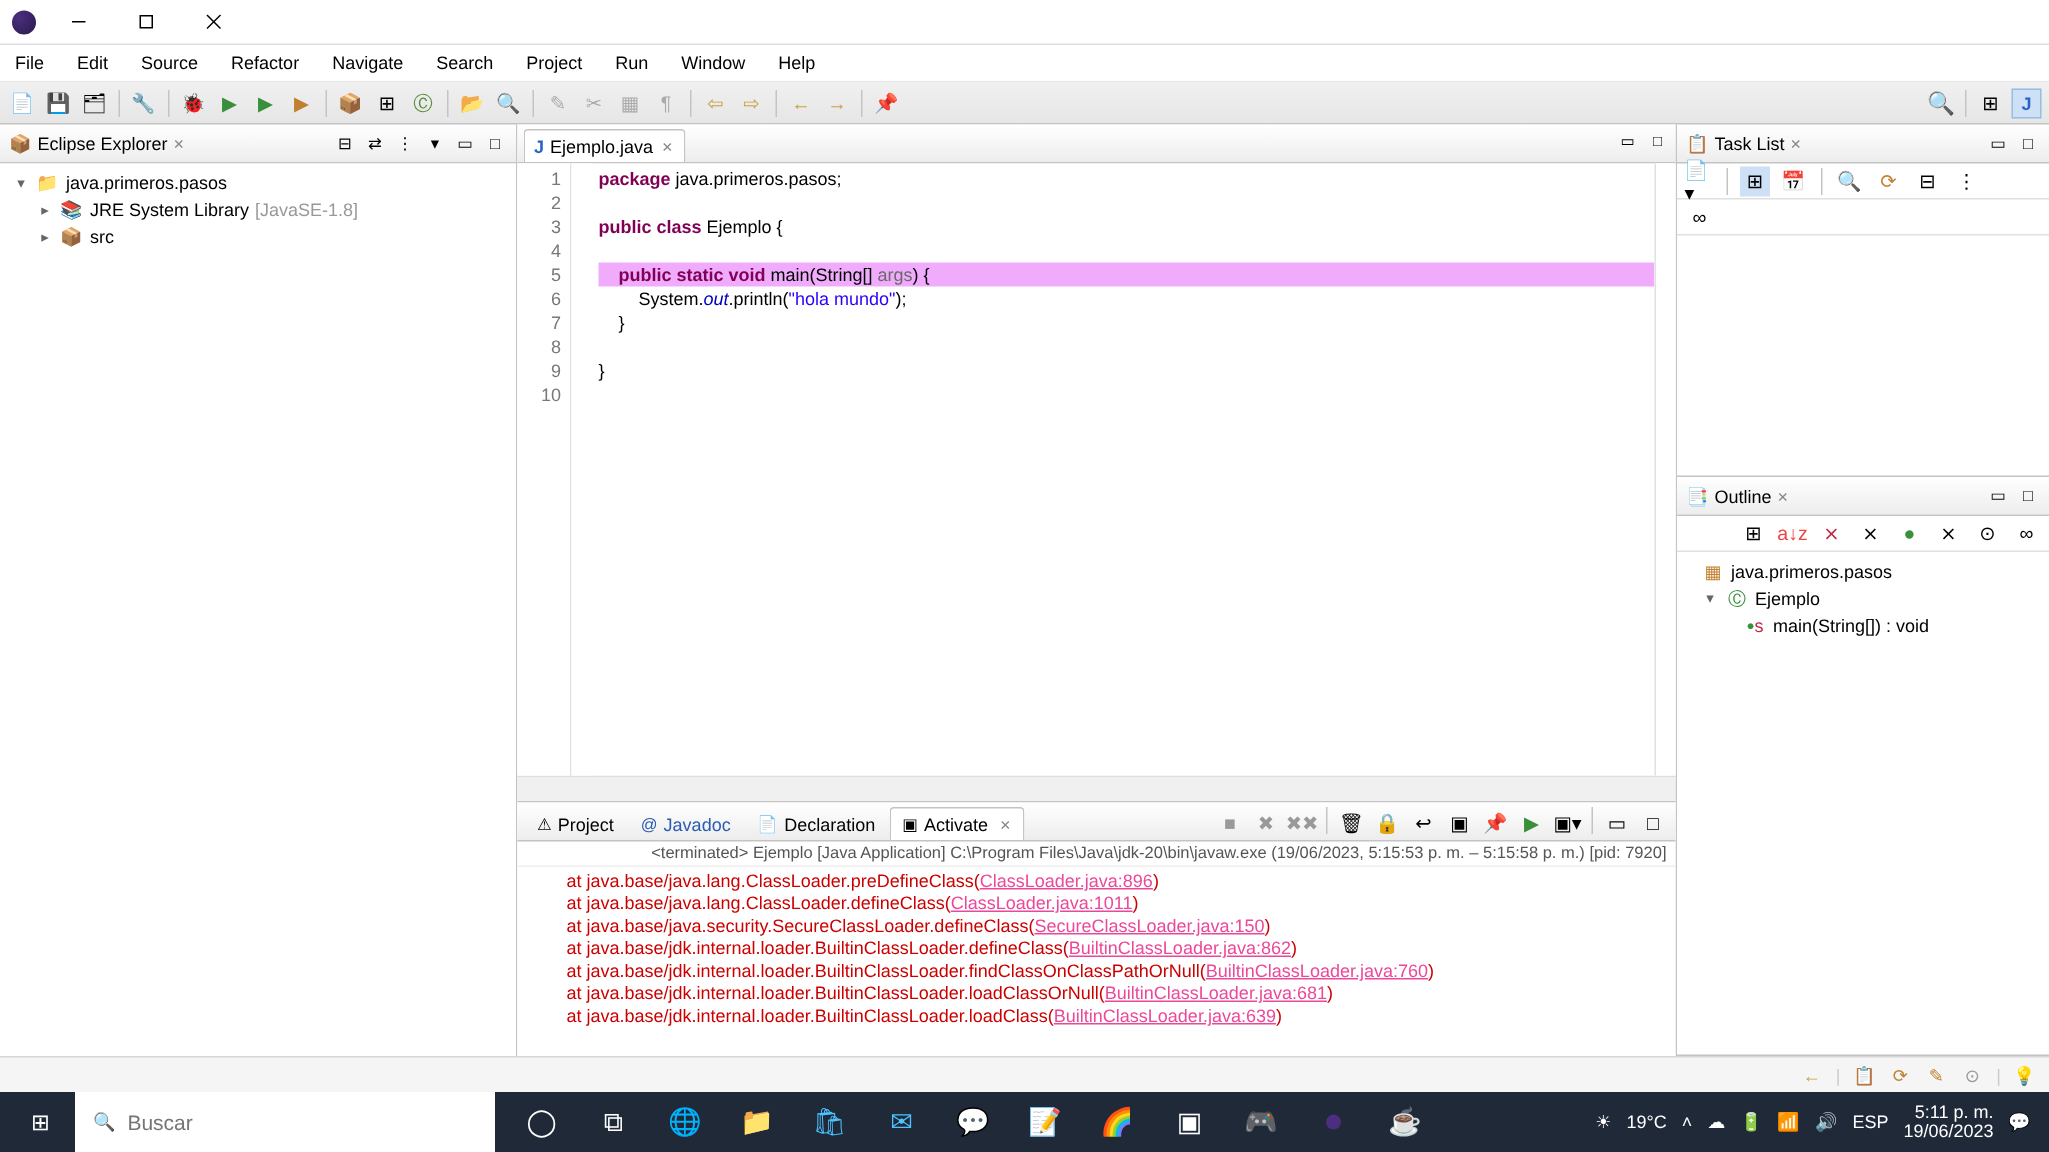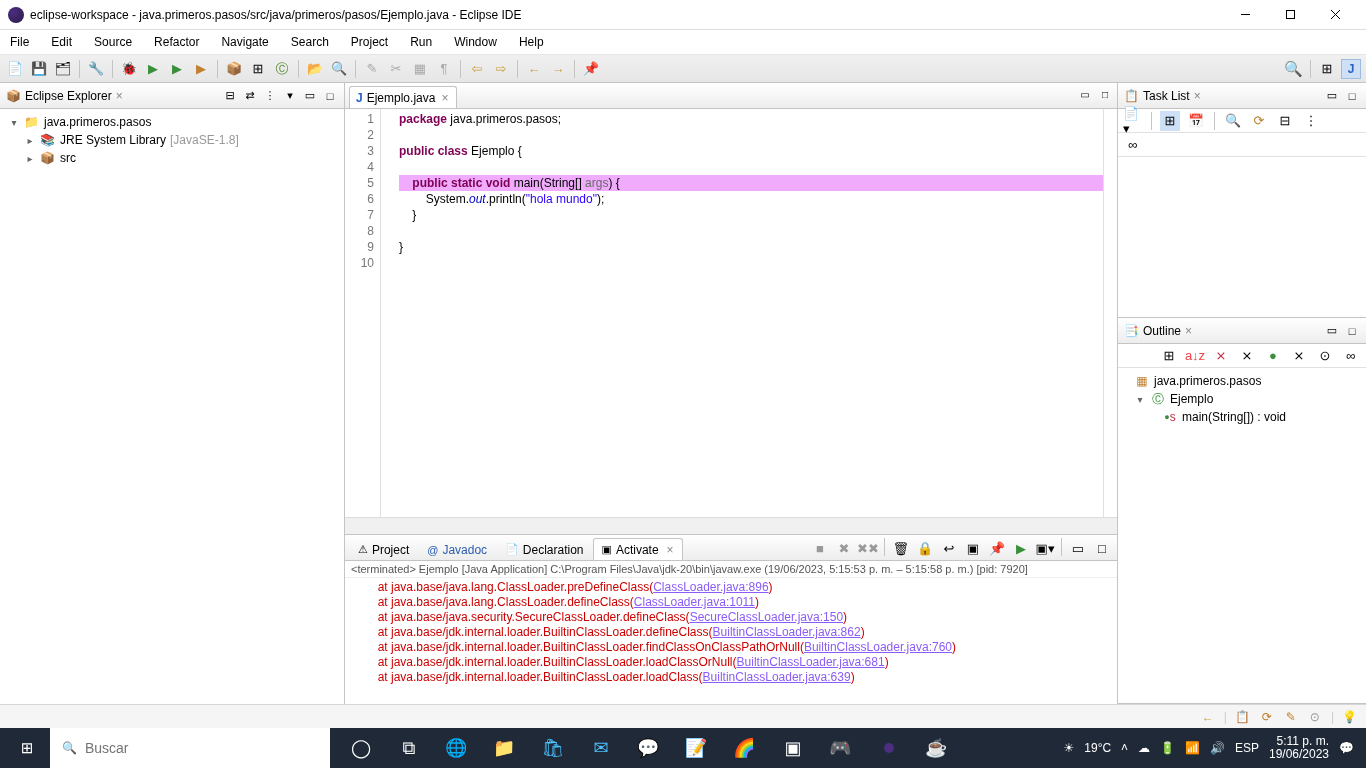--- a/index.html
+++ b/index.html
@@ -80,7 +80,6 @@
 
 <div class="titlebar">
   <span class="eclipse-icon"></span>
-  <span class="titlebar-title">eclipse-workspace - java.primeros.pasos/src/java/primeros/pasos/Ejemplo.java - Eclipse IDE</span>
   <div class="win-controls">
     <div class="win-btn">
         <svg viewBox="0 0 11 11">

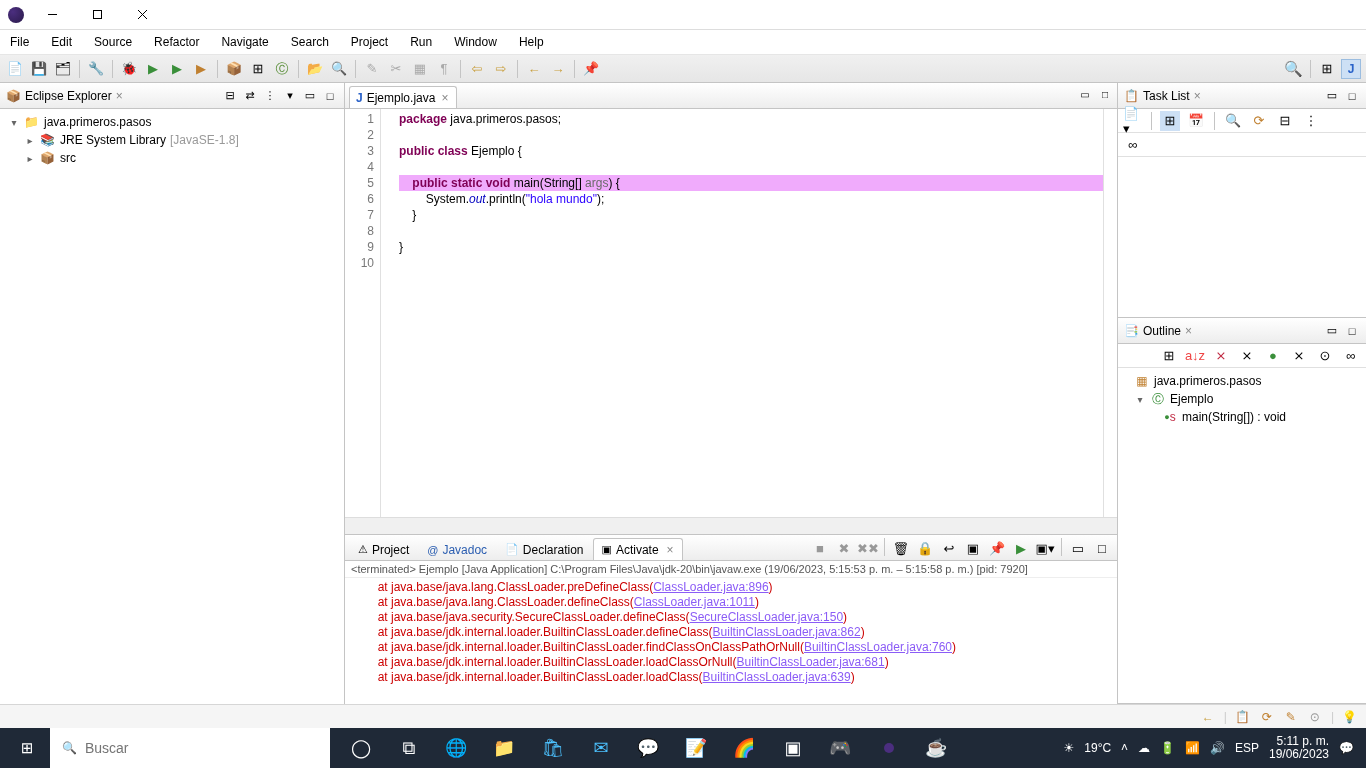--- a/index.html
+++ b/index.html
@@ -57,7 +57,7 @@
 .bottom-tab { height:22px; border:1px solid transparent; border-bottom:none; display:flex; align-items:center; padding:0 8px; gap:4px; font-size:11px; cursor:default; }
 .bottom-tab.active { border-color:#c4c4c4; background:#fff; border-radius:3px 3px 0 0; }
 .console-toolbar { position:absolute; right:4px; top:3px; display:flex; gap:2px; }
-.console-header { padding:2px 6px; font-size:11px; color:#555; border-bottom:1px solid #eee; }
+.console-header { padding:2px 6px; font-size:11px; color:#555; border-bottom:1px solid #eee;text-align:right; }
 .console-body { flex:1; overflow:auto; font-family:Consolas,monospace; font-size:12px; line-height:15px; padding:2px 6px; white-space:pre; }
 .console-body .err { color:#cc0000; }
 .console-body .lnk { color:#8b5cf6; text-decoration:underline; }

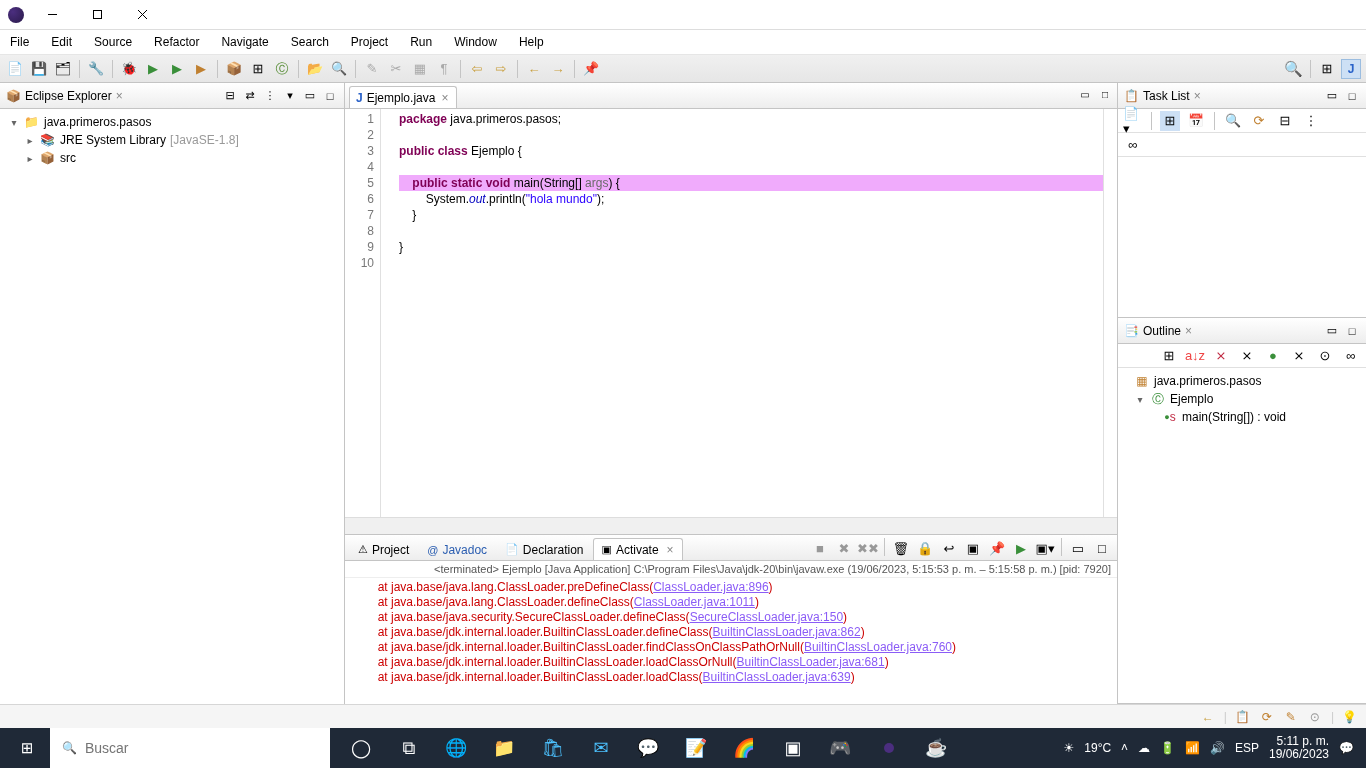--- a/index.html
+++ b/index.html
@@ -60,7 +60,7 @@
 .console-header { padding:2px 6px; font-size:11px; color:#555; border-bottom:1px solid #eee;text-align:right; }
 .console-body { flex:1; overflow:auto; font-family:Consolas,monospace; font-size:12px; line-height:15px; padding:2px 6px; white-space:pre; }
 .console-body .err { color:#cc0000; }
-.console-body .lnk { color:#8b5cf6; text-decoration:underline; }
+.console-body .lnk { color:#ec4899; text-decoration:underline; }
 .statusbar { height:24px; background:#f5f5f5; border-top:1px solid #d6d6d6; display:flex; align-items:center; justify-content:flex-end; padding:0 8px; gap:8px; }
 .sb-ico { width:16px; height:16px; display:inline-flex; align-items:center; justify-content:center; font-size:12px; }
 .taskbar { height:40px; background:#1f2937; display:flex; align-items:center; padding:0 4px; color:#fff; }

